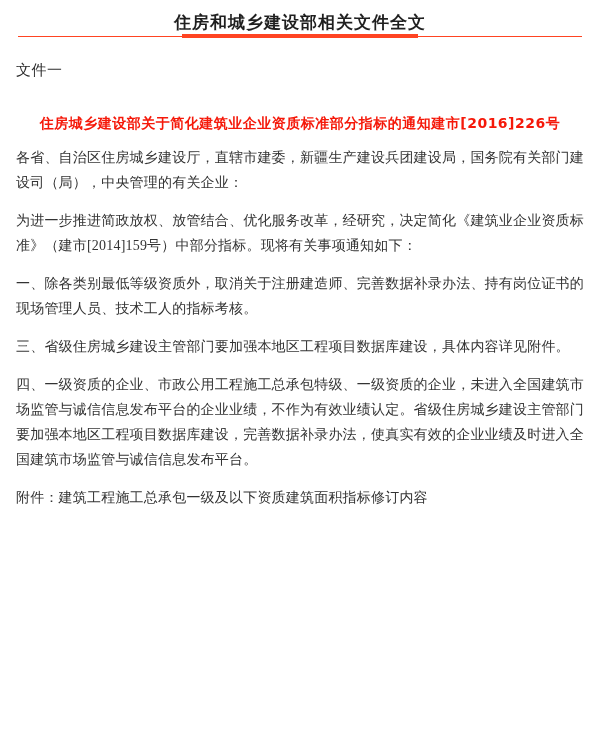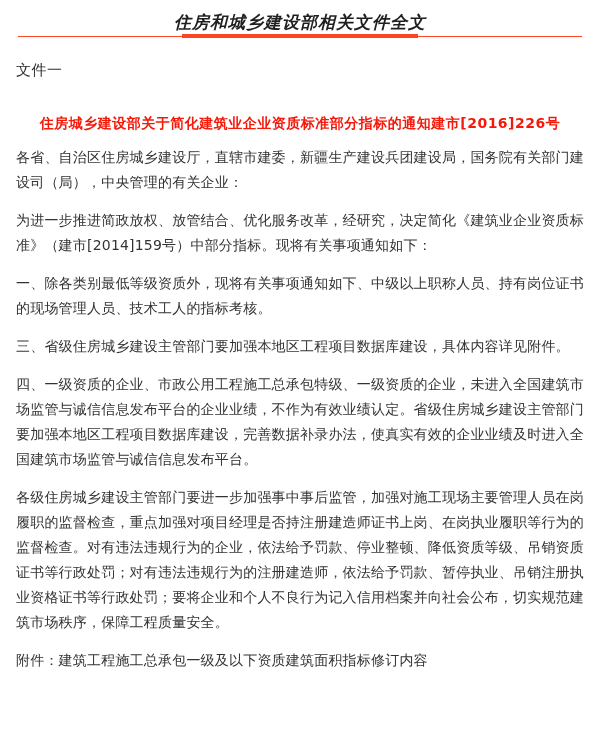--- a/index.html
+++ b/index.html
@@ -22,7 +22,6 @@
     color: #1f1f1f;
     line-height: 20px;
     letter-spacing: 1px;
-    font-style: italic;
   }
   .title-divider {
     position: relative;

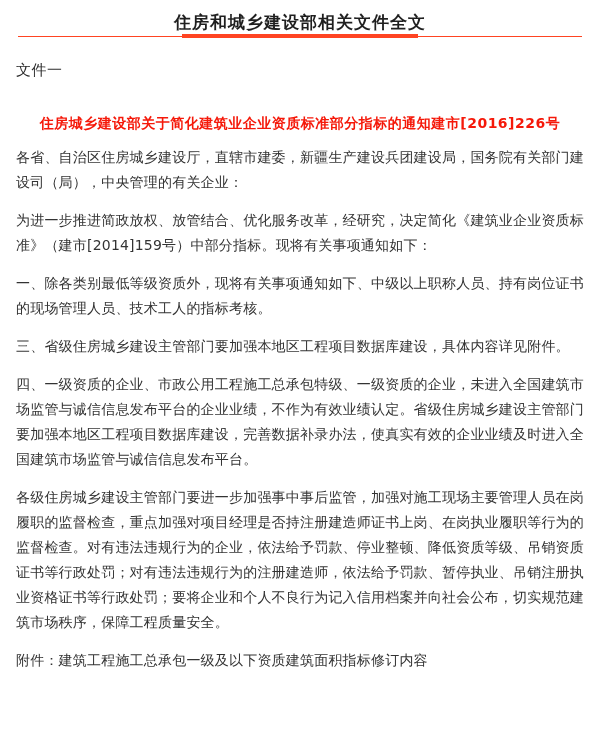--- a/index.html
+++ b/index.html
@@ -71,6 +71,7 @@
     letter-spacing: 0.2px;
     text-align: justify;
     color: #333333;
+    font-family: Liberation Serif, serif;
   }
 </style>
 </head>

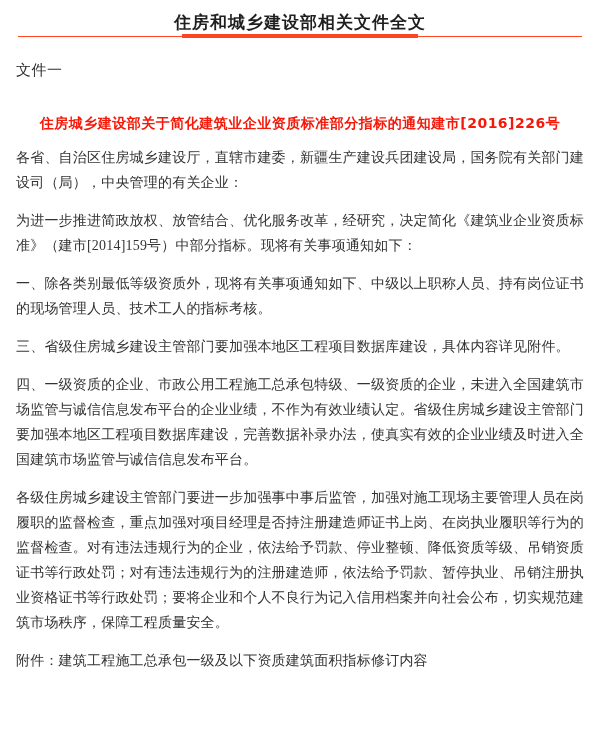--- a/index.html
+++ b/index.html
@@ -93,7 +93,7 @@
   <div class="body-text">
     <p>各省、自治区住房城乡建设厅，直辖市建委，新疆生产建设兵团建设局，国务院有关部门建设司（局），中央管理的有关企业：</p>
     <p>为进一步推进简政放权、放管结合、优化服务改革，经研究，决定简化《建筑业企业资质标准》（建市[2014]159号）中部分指标。现将有关事项通知如下：</p>
-    <p>一、除各类别最低等级资质外，现将有关事项通知如下、中级以上职称人员、持有岗位证书的现场管理人员、技术工人的指标考核。</p>
+    <p>一、除各类别最低等级资质外，取消关于注册建造师、完善数据补录办法、持有岗位证书的现场管理人员、技术工人的指标考核。</p>
     <p>三、省级住房城乡建设主管部门要加强本地区工程项目数据库建设，具体内容详见附件。</p>
     <p>四、一级资质的企业、市政公用工程施工总承包特级、一级资质的企业，未进入全国建筑市场监管与诚信信息发布平台的企业业绩，不作为有效业绩认定。省级住房城乡建设主管部门要加强本地区工程项目数据库建设，完善数据补录办法，使真实有效的企业业绩及时进入全国建筑市场监管与诚信信息发布平台。</p>
     <p>各级住房城乡建设主管部门要进一步加强事中事后监管，加强对施工现场主要管理人员在岗履职的监督检查，重点加强对项目经理是否持注册建造师证书上岗、在岗执业履职等行为的监督检查。对有违法违规行为的企业，依法给予罚款、停业整顿、降低资质等级、吊销资质证书等行政处罚；对有违法违规行为的注册建造师，依法给予罚款、暂停执业、吊销注册执业资格证书等行政处罚；要将企业和个人不良行为记入信用档案并向社会公布，切实规范建筑市场秩序，保障工程质量安全。</p>

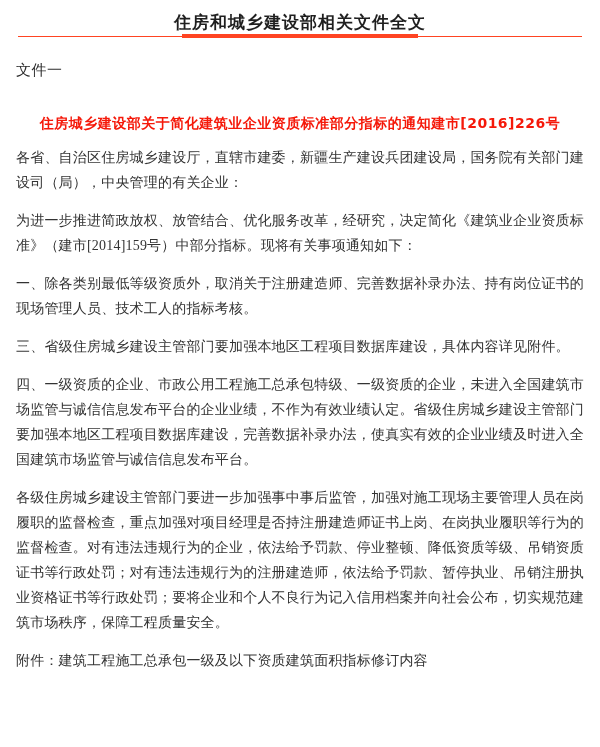--- a/index.html
+++ b/index.html
@@ -96,7 +96,6 @@
     <p>一、除各类别最低等级资质外，取消关于注册建造师、完善数据补录办法、持有岗位证书的现场管理人员、技术工人的指标考核。</p>
     <p>三、省级住房城乡建设主管部门要加强本地区工程项目数据库建设，具体内容详见附件。</p>
     <p>四、一级资质的企业、市政公用工程施工总承包特级、一级资质的企业，未进入全国建筑市场监管与诚信信息发布平台的企业业绩，不作为有效业绩认定。省级住房城乡建设主管部门要加强本地区工程项目数据库建设，完善数据补录办法，使真实有效的企业业绩及时进入全国建筑市场监管与诚信信息发布平台。</p>
-    <p>各级住房城乡建设主管部门要进一步加强事中事后监管，加强对施工现场主要管理人员在岗履职的监督检查，重点加强对项目经理是否持注册建造师证书上岗、在岗执业履职等行为的监督检查。对有违法违规行为的企业，依法给予罚款、停业整顿、降低资质等级、吊销资质证书等行政处罚；对有违法违规行为的注册建造师，依法给予罚款、暂停执业、吊销注册执业资格证书等行政处罚；要将企业和个人不良行为记入信用档案并向社会公布，切实规范建筑市场秩序，保障工程质量安全。</p>
     <p>附件：建筑工程施工总承包一级及以下资质建筑面积指标修订内容</p>
   </div>
 

